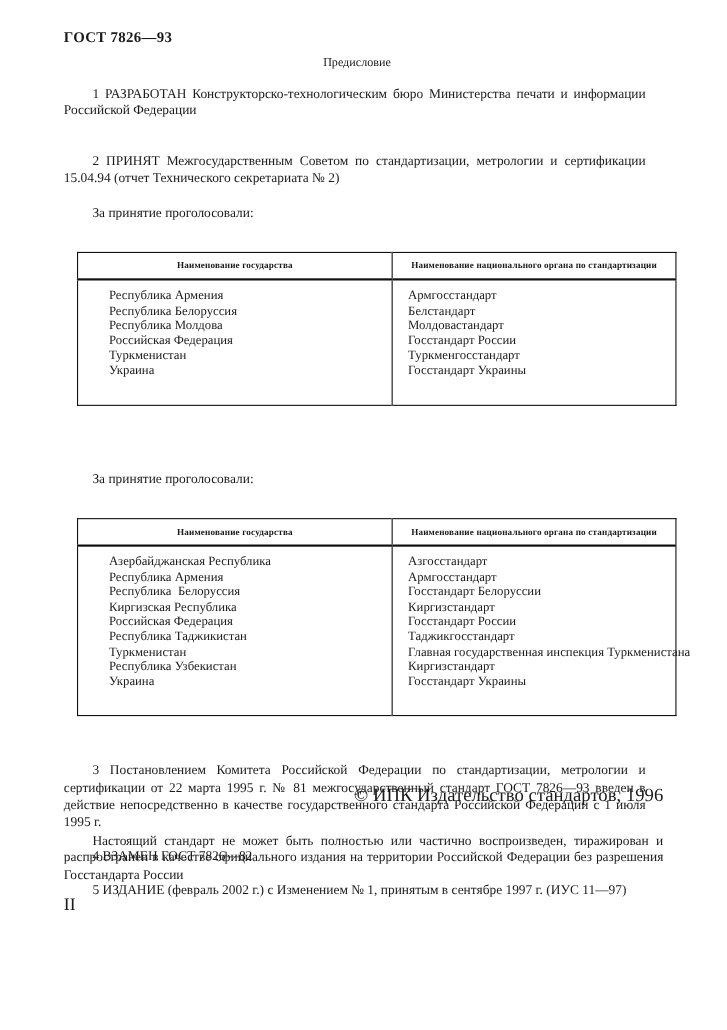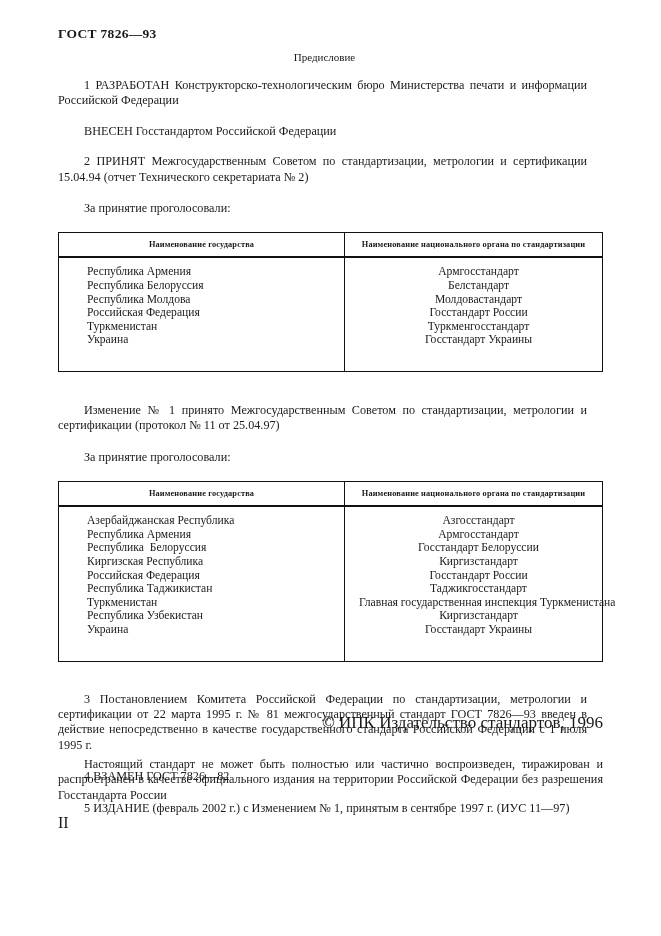--- a/index.html
+++ b/index.html
@@ -149,7 +149,6 @@
     <p class="para">1  РАЗРАБОТАН Конструкторско-технологическим бюро Министерства печати и информации Российской Федерации</p>
     <div class="gap-1"></div>
 
-    <p class="para">ВНЕСЕН Госстандартом Российской Федерации</p>
     <div class="gap-1"></div>
 
     <p class="para">2  ПРИНЯТ Межгосударственным Советом по стандартизации, метрологии и сертификации 15.04.94 (отчет Технического секретариата № 2)</p>

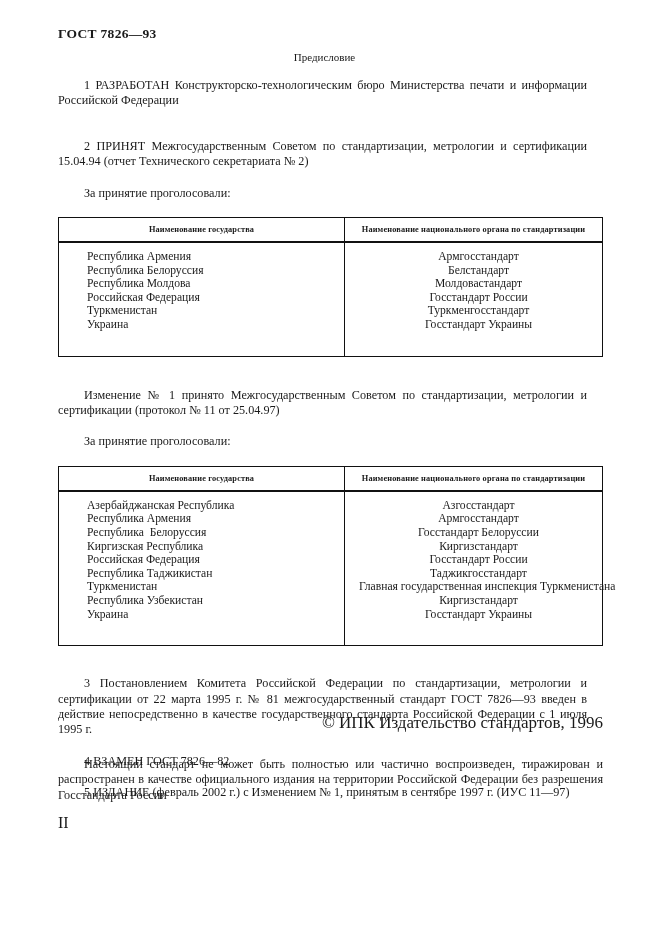--- a/index.html
+++ b/index.html
@@ -68,7 +68,7 @@
     border-collapse: collapse;
     width: 545px;
     table-layout: fixed;
-    margin: 0;
+    margin: 12px;
     border: 1px solid #111;
   }
 

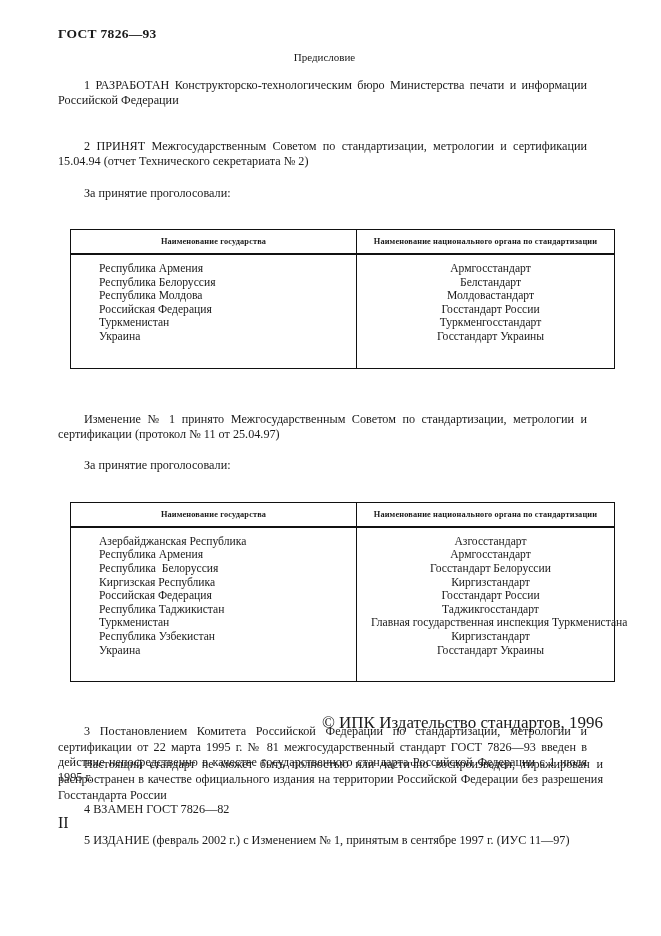--- a/index.html
+++ b/index.html
@@ -100,7 +100,6 @@
 
   table.vote-table td.col-right {
     padding-left: 14px;
-    text-align: center;
   }
 
   .cell-line {

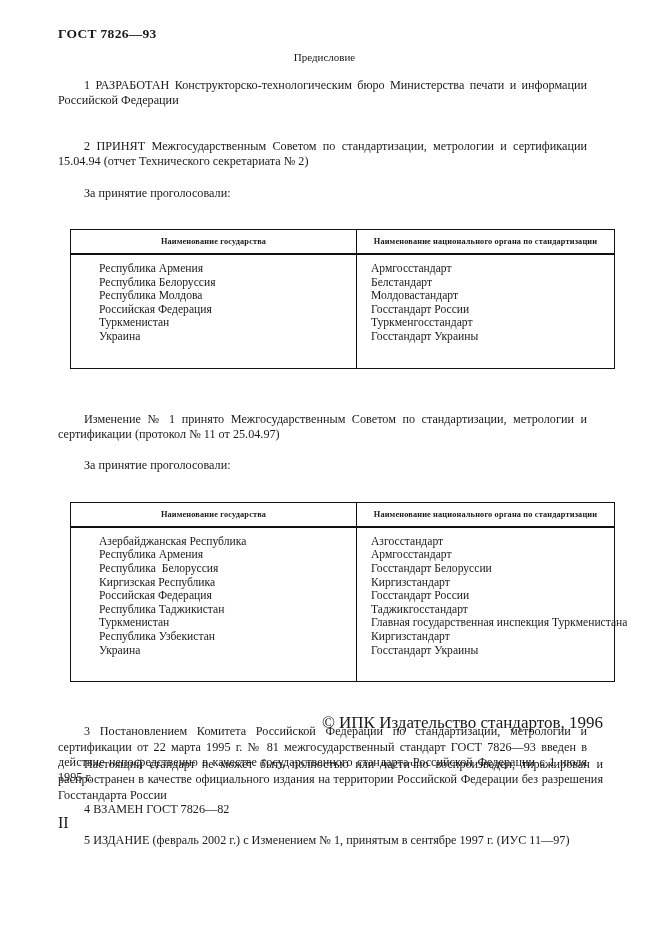--- a/index.html
+++ b/index.html
@@ -188,7 +188,6 @@
     <div class="gap-2"></div>
     <div class="gap-1"></div>
 
-    <p class="para">Изменение № 1 принято Межгосударственным Советом по стандартизации, метрологии и сертификации (протокол № 11 от 25.04.97)</p>
     <div class="gap-2"></div>
 
     <p class="para">За принятие проголосовали:</p>

